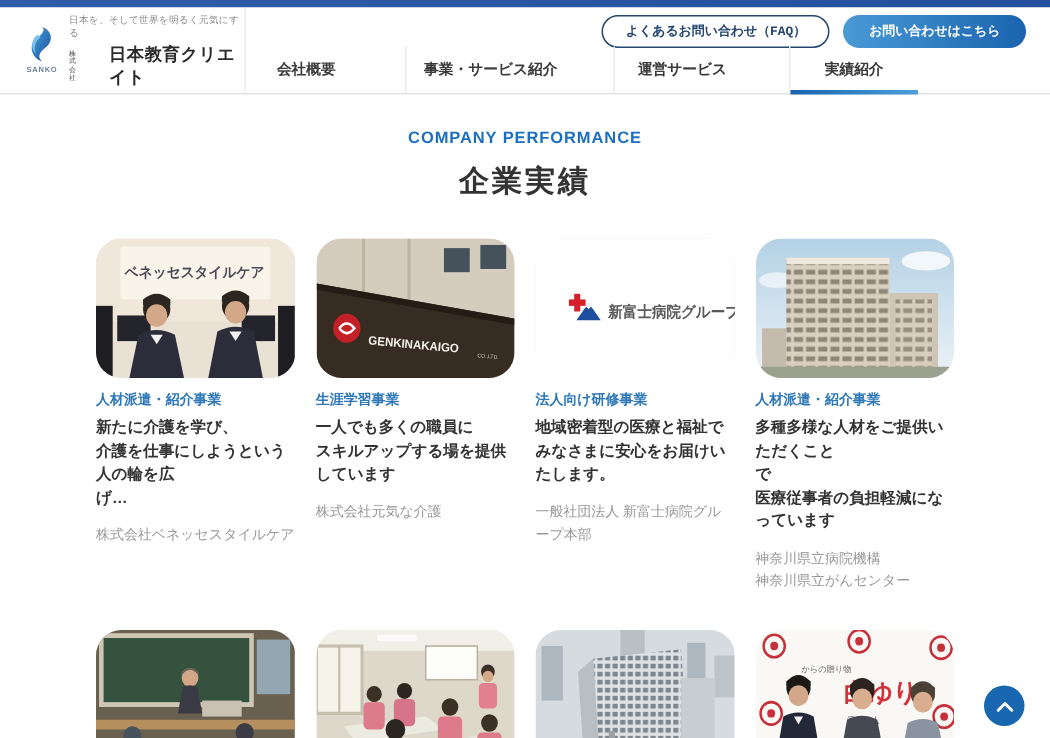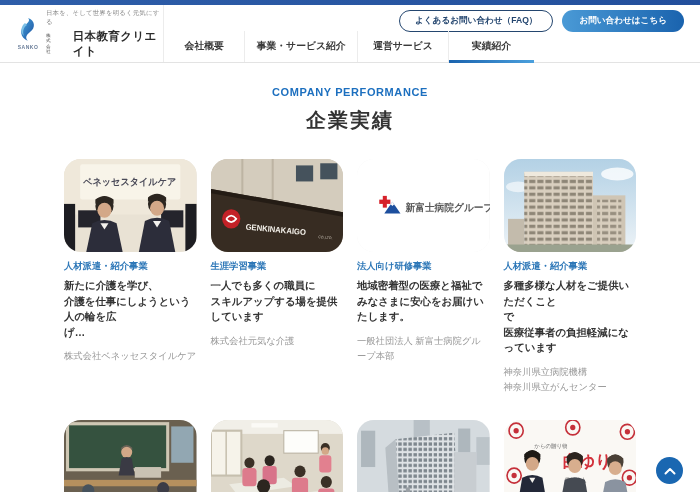--- a/index.html
+++ b/index.html
@@ -21,7 +21,7 @@
   .company-name { font-size:11.5px; font-weight:bold; color:#2b2b2b; letter-spacing:.4px; }
 
   .header-right { flex:1; display:flex; flex-direction:column; }
-  .header-buttons { display:flex; justify-content:flex-end; align-items:center; gap:9px; padding:5px 16px 0 0; height:26px; }
+  .header-buttons { display:flex; justify-content:flex-end; align-items:center; gap:9px; padding:5px 16px 0 0; height:26px;font-family:Liberation Mono, monospace; }
   .btn { border-radius:999px; font-size:8.6px; font-weight:bold; cursor:pointer; font-family:inherit; }
   .btn-faq { background:#fff; border:1px solid #24466f; color:#24466f; padding:4px 15px; }
   .btn-contact { background:linear-gradient(90deg,#4a9ad6,#1a63ae); border:none; color:#fff; padding:5px 17px; }

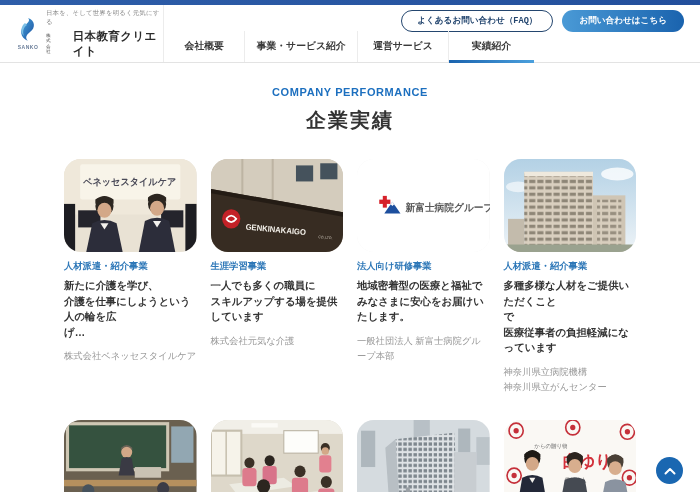--- a/index.html
+++ b/index.html
@@ -26,7 +26,7 @@
   .btn-faq { background:#fff; border:1px solid #24466f; color:#24466f; padding:4px 15px; }
   .btn-contact { background:linear-gradient(90deg,#4a9ad6,#1a63ae); border:none; color:#fff; padding:5px 17px; }
 
-  .nav { display:flex; flex:1; align-items:stretch; }
+  .nav { display:flex; flex:1; align-items:stretch;gap:26px; }
   .nav-item { display:flex; align-items:center; justify-content:center; font-size:9.8px; font-weight:600; color:#3a3a3a; border-left:1px solid #ececec; position:relative; cursor:pointer; }
   .nav-item:first-child { border-left:none; }
   .nav-item.w1 { flex:0 0 15%; } .nav-item.w2 { flex:0 0 15%; }

